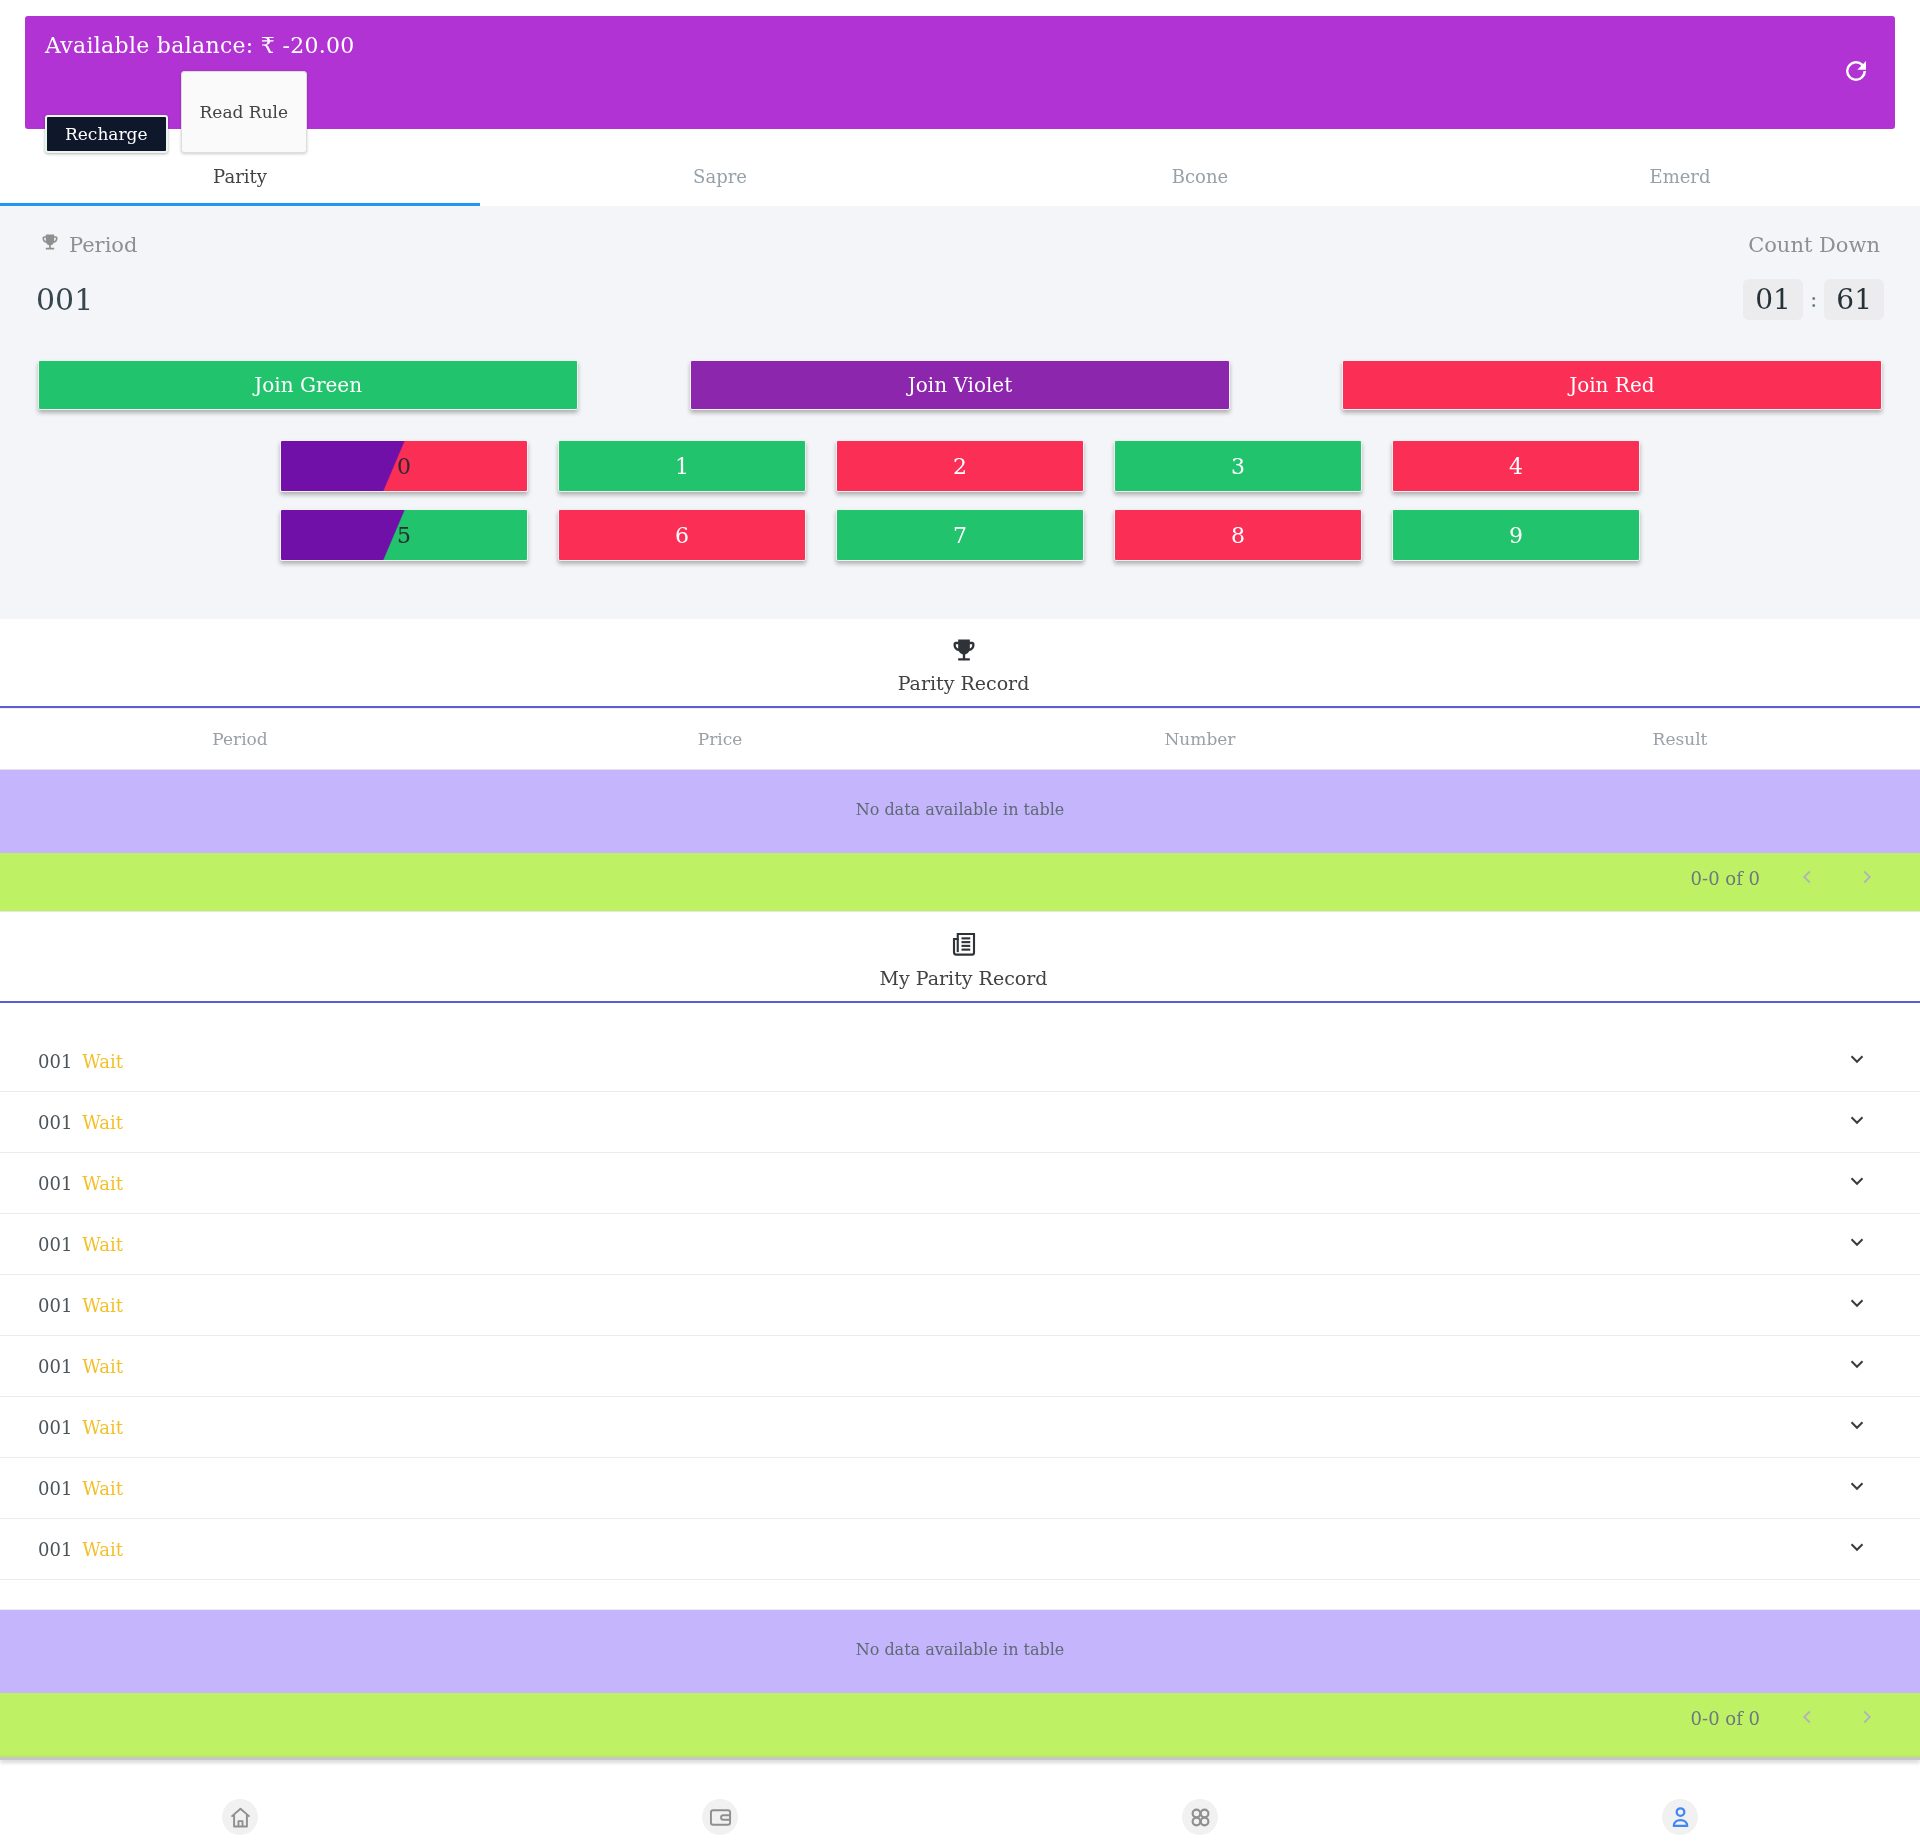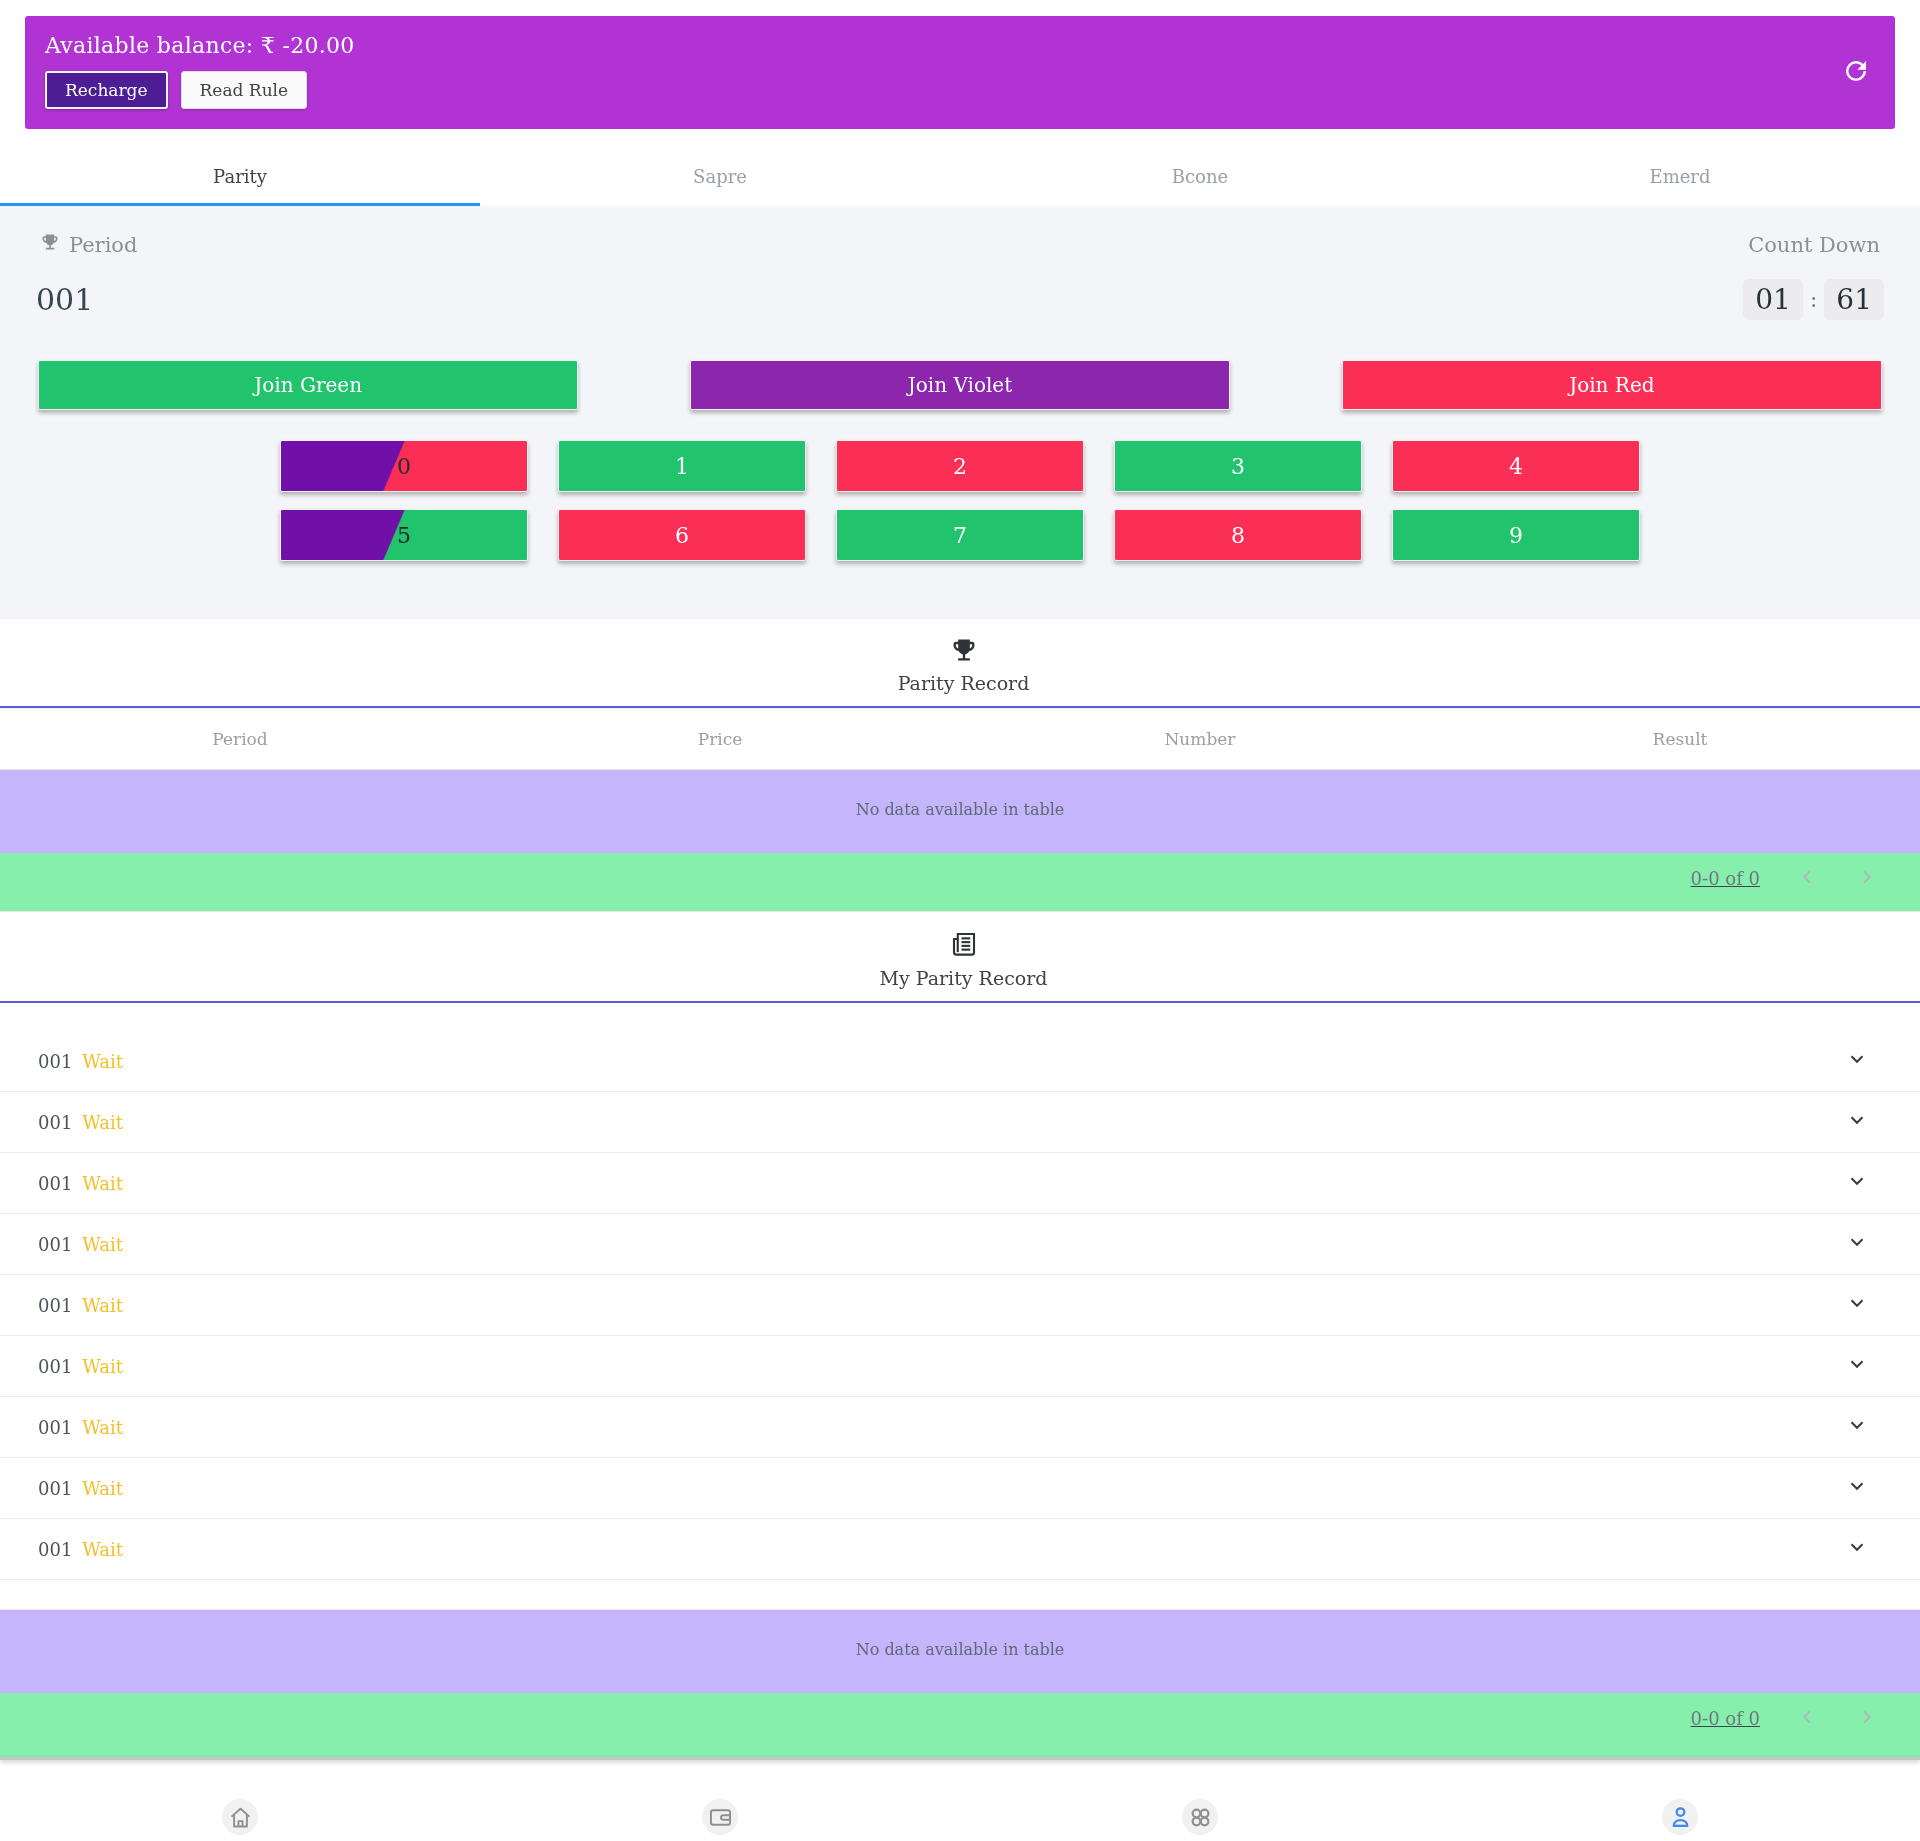--- a/index.html
+++ b/index.html
@@ -33,7 +33,7 @@
   .balance-text{ color:#fff; font-size:22px; letter-spacing:.3px; }
   .header-buttons{ margin-top:13px; display:flex; gap:13px; }
   .btn{ font-family:inherit; font-size:17px; cursor:pointer; border-radius:3px; padding:7px 18px; }
-  .btn-recharge{ background:#4c1d95; color:#fff; border:2px solid #e9f7ef; box-shadow:0 1px 3px rgba(0,0,0,.3); }
+  .btn-recharge{ background:#0f172a; color:#fff; border:2px solid #e9f7ef; box-shadow:0 1px 3px rgba(0,0,0,.3);margin-top:44px; }
   .btn-readrule{ background:#fafafa; color:#444; border:1px solid #ddd; box-shadow:0 1px 3px rgba(0,0,0,.2); }
   .refresh-btn{ position:absolute; right:22px; top:50%; transform:translateY(-50%);
     background:transparent; border:none; cursor:pointer; width:34px; height:34px; }

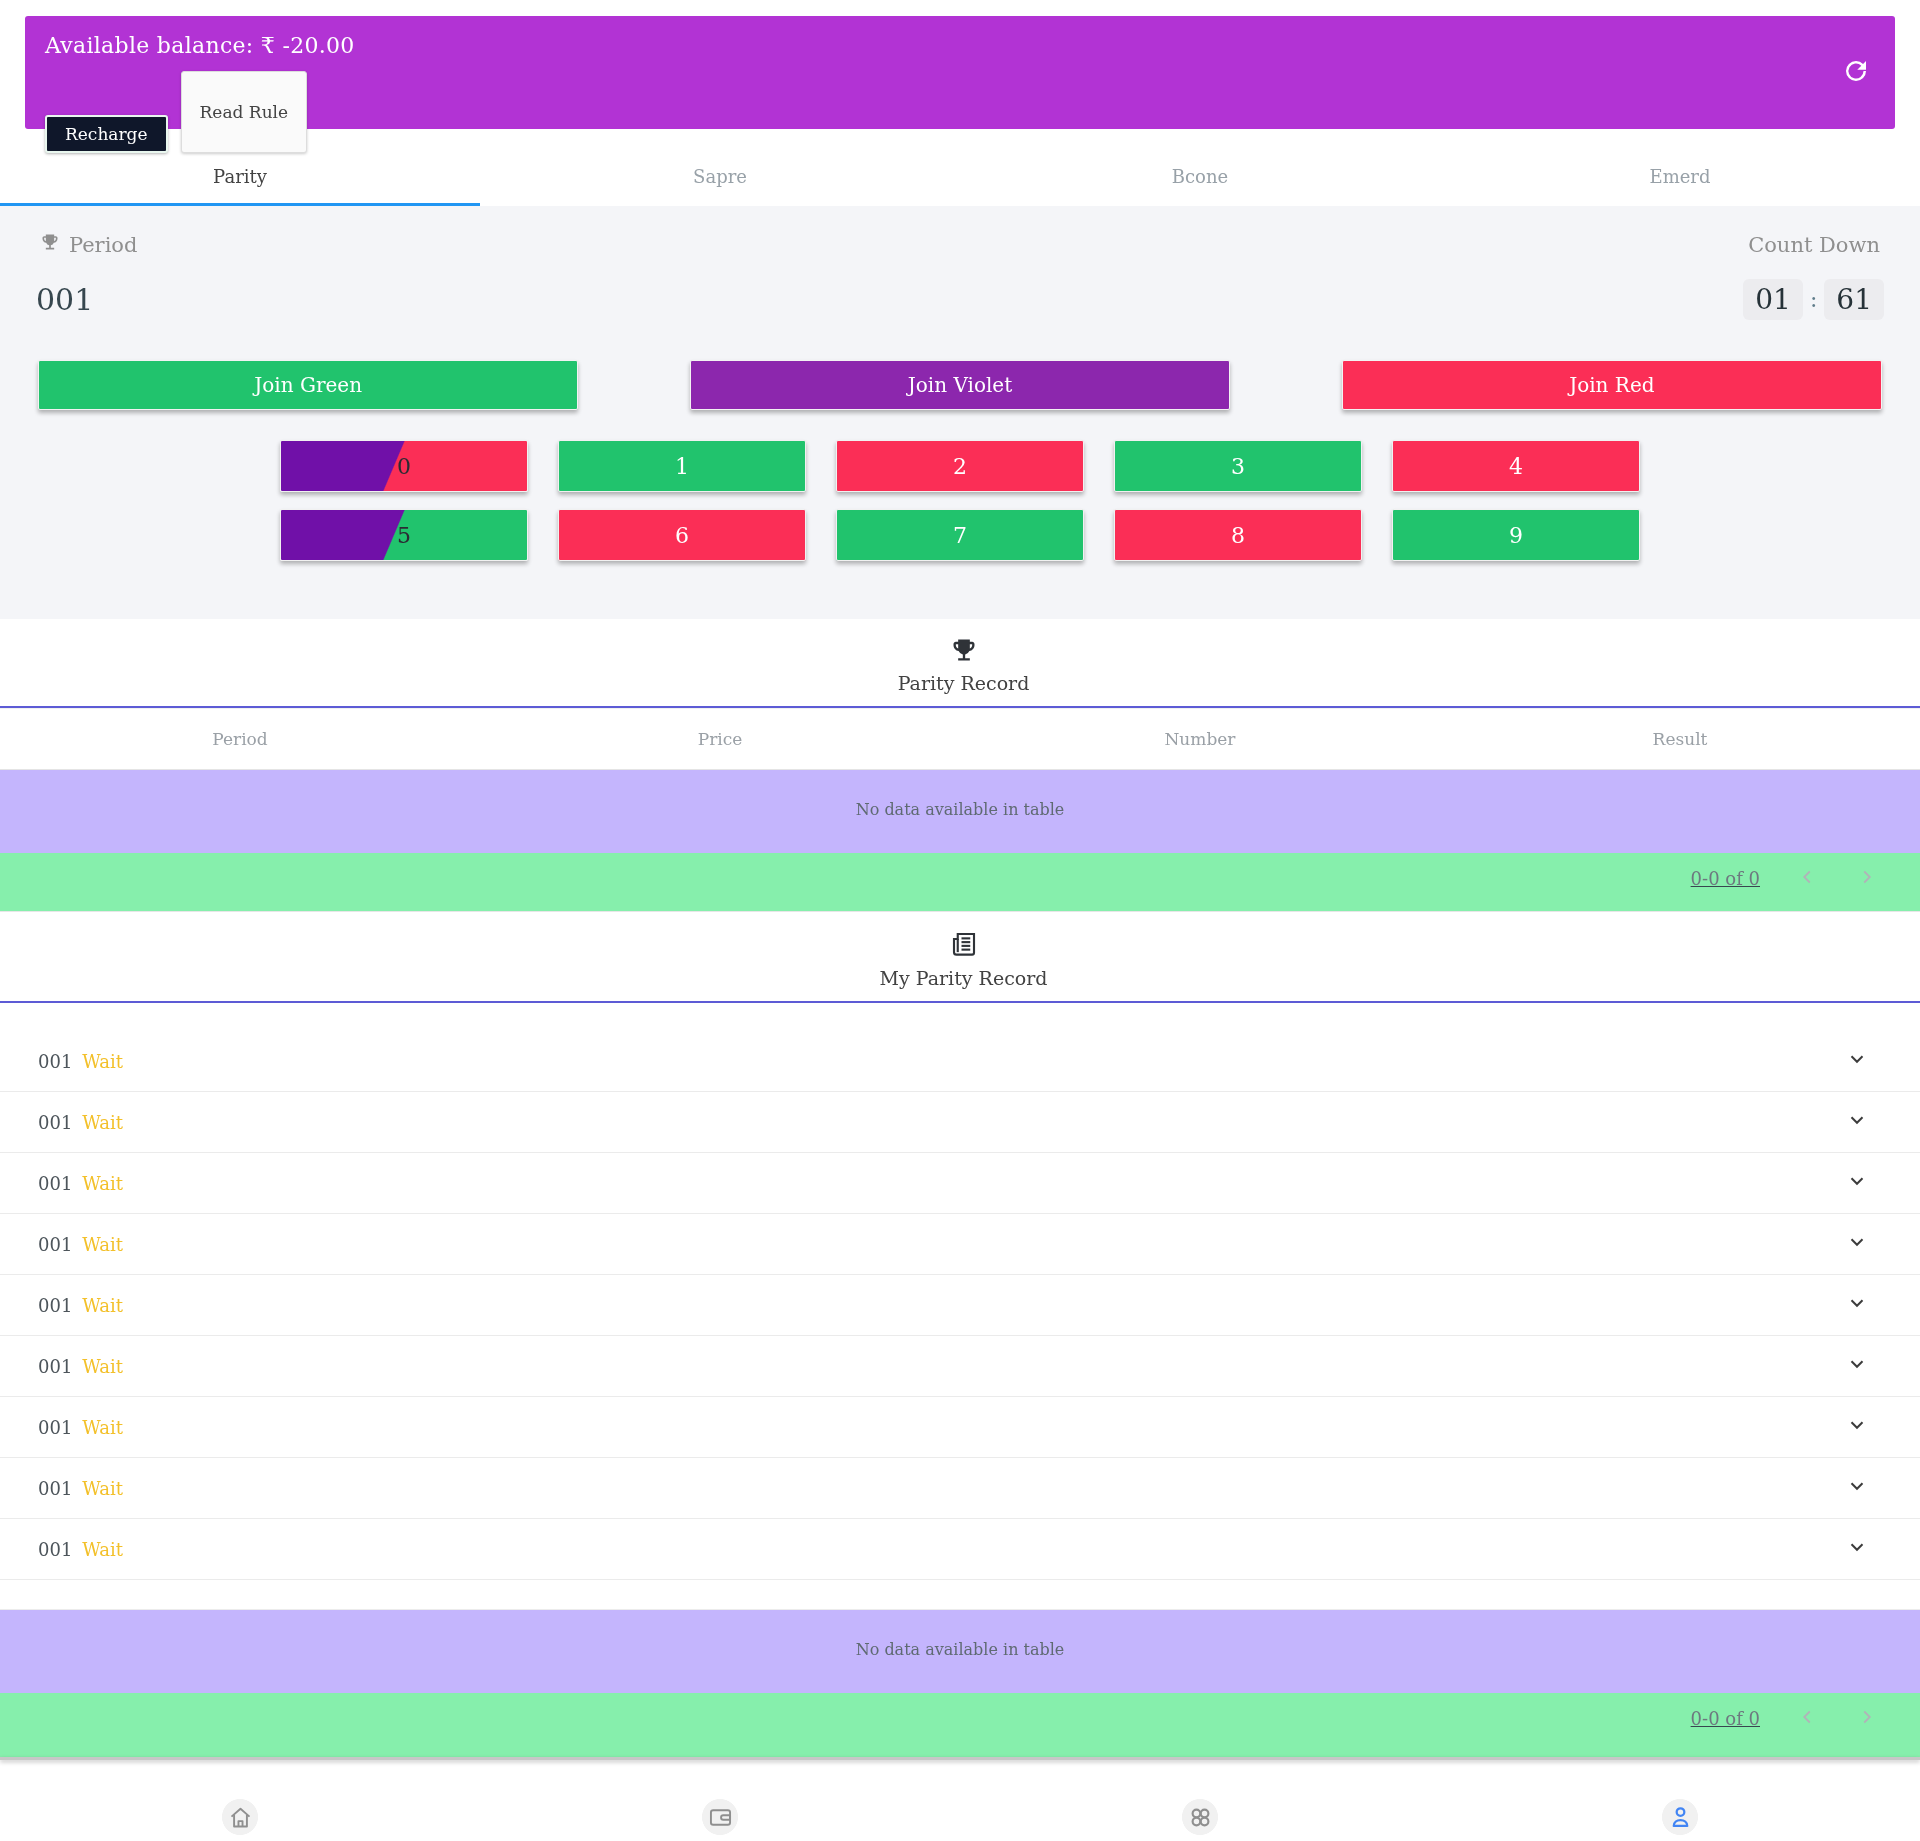--- a/index.html
+++ b/index.html
@@ -82,7 +82,7 @@
   .table-header .col{ text-align:center; color:#9aa0a6; font-size:17px; }
   .empty-text{ text-align:center; color:#5f6a72; font-size:16px; padding:30px 0 34px 0; background:#c4b5fd; }
   .pagination{ display:flex; justify-content:flex-end; align-items:center; gap:34px;
-    padding:12px 40px 20px 0; background:#86efac; border-bottom:1px solid #e7e7e7;text-decoration:underline; }
+    padding:12px 40px 20px 0; background:#bef264; border-bottom:1px solid #e7e7e7; }
   .pagination .range{ color:#6d787f; font-size:18px; }
   .page-arrow{ background:none; border:none; cursor:pointer; width:26px; height:26px; color:#b0b4b8; }
 

